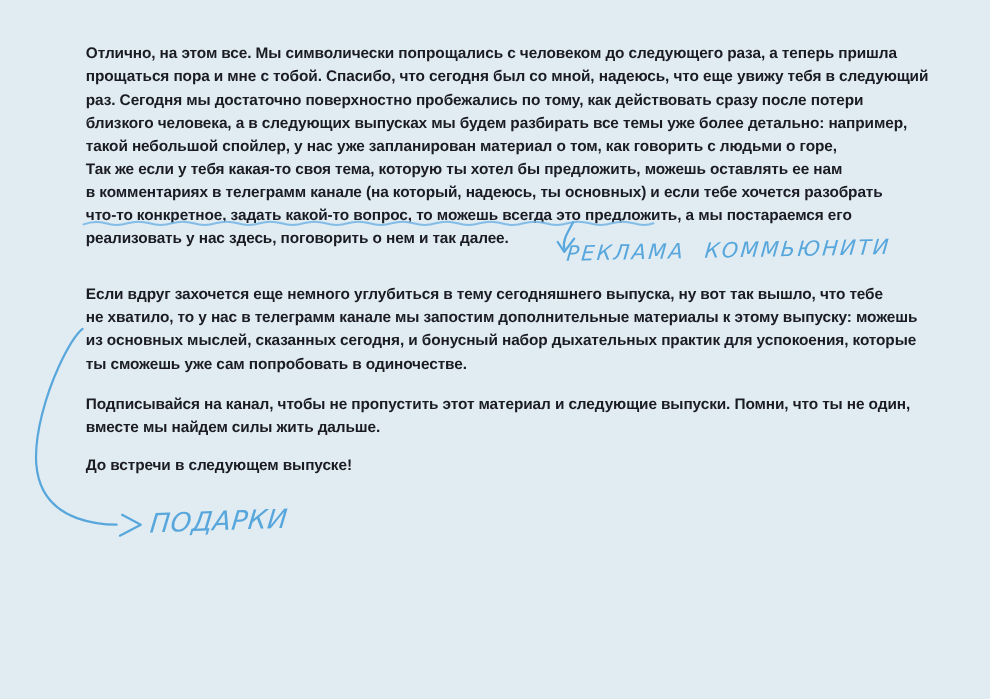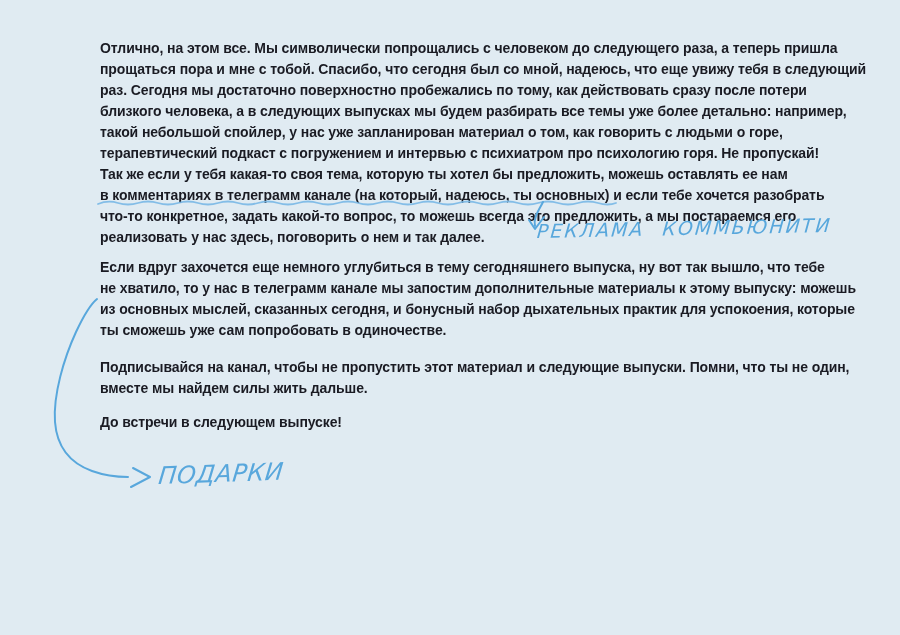--- a/index.html
+++ b/index.html
@@ -16,7 +16,6 @@
     width: 748px;
     height: 635px;
     background: #e0ebf2;
-    margin-left: 22px;
   }
   .paragraph {
     position: absolute;

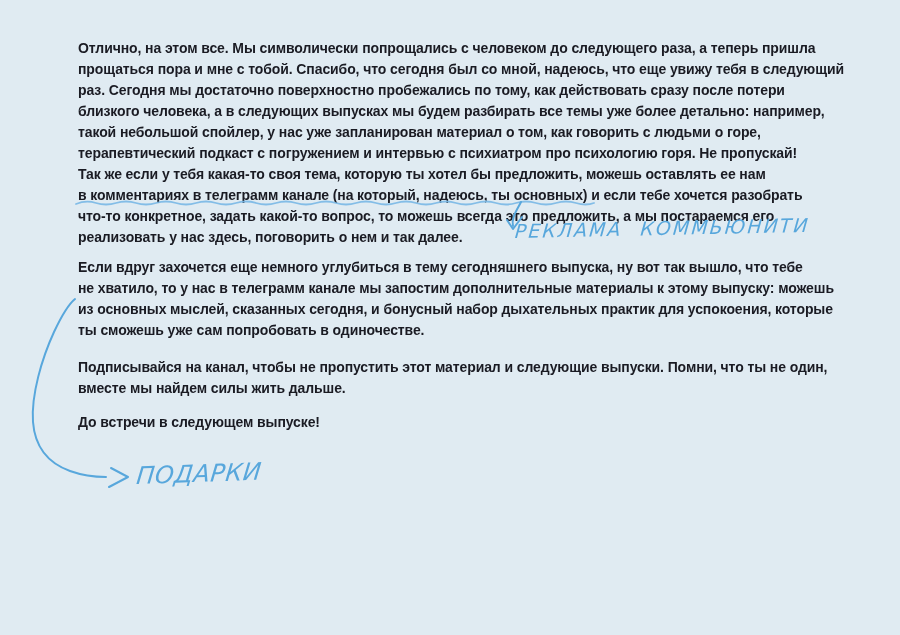--- a/index.html
+++ b/index.html
@@ -78,7 +78,6 @@
         <div class="line">раз. Сегодня мы достаточно поверхностно пробежались по тому, как действовать сразу после потери</div>
         <div class="line">близкого человека, а в следующих выпусках мы будем разбирать все темы уже более детально: например,</div>
         <div class="line">такой небольшой спойлер, у нас уже запланирован материал о том, как говорить с людьми о горе,</div>
-        <div class="line">терапевтический подкаст с погружением и интервью с психиатром про психологию горя. Не пропускай!</div>
         <div class="line">Так же если у тебя какая-то своя тема, которую ты хотел бы предложить, можешь оставлять ее нам</div>
         <div class="line">в комментариях в телеграмм канале (на который, надеюсь, ты основных) и если тебе хочется разобрать</div>
         <div class="line">что-то конкретное, задать какой-то вопрос, то можешь всегда это предложить, а мы постараемся его</div>

